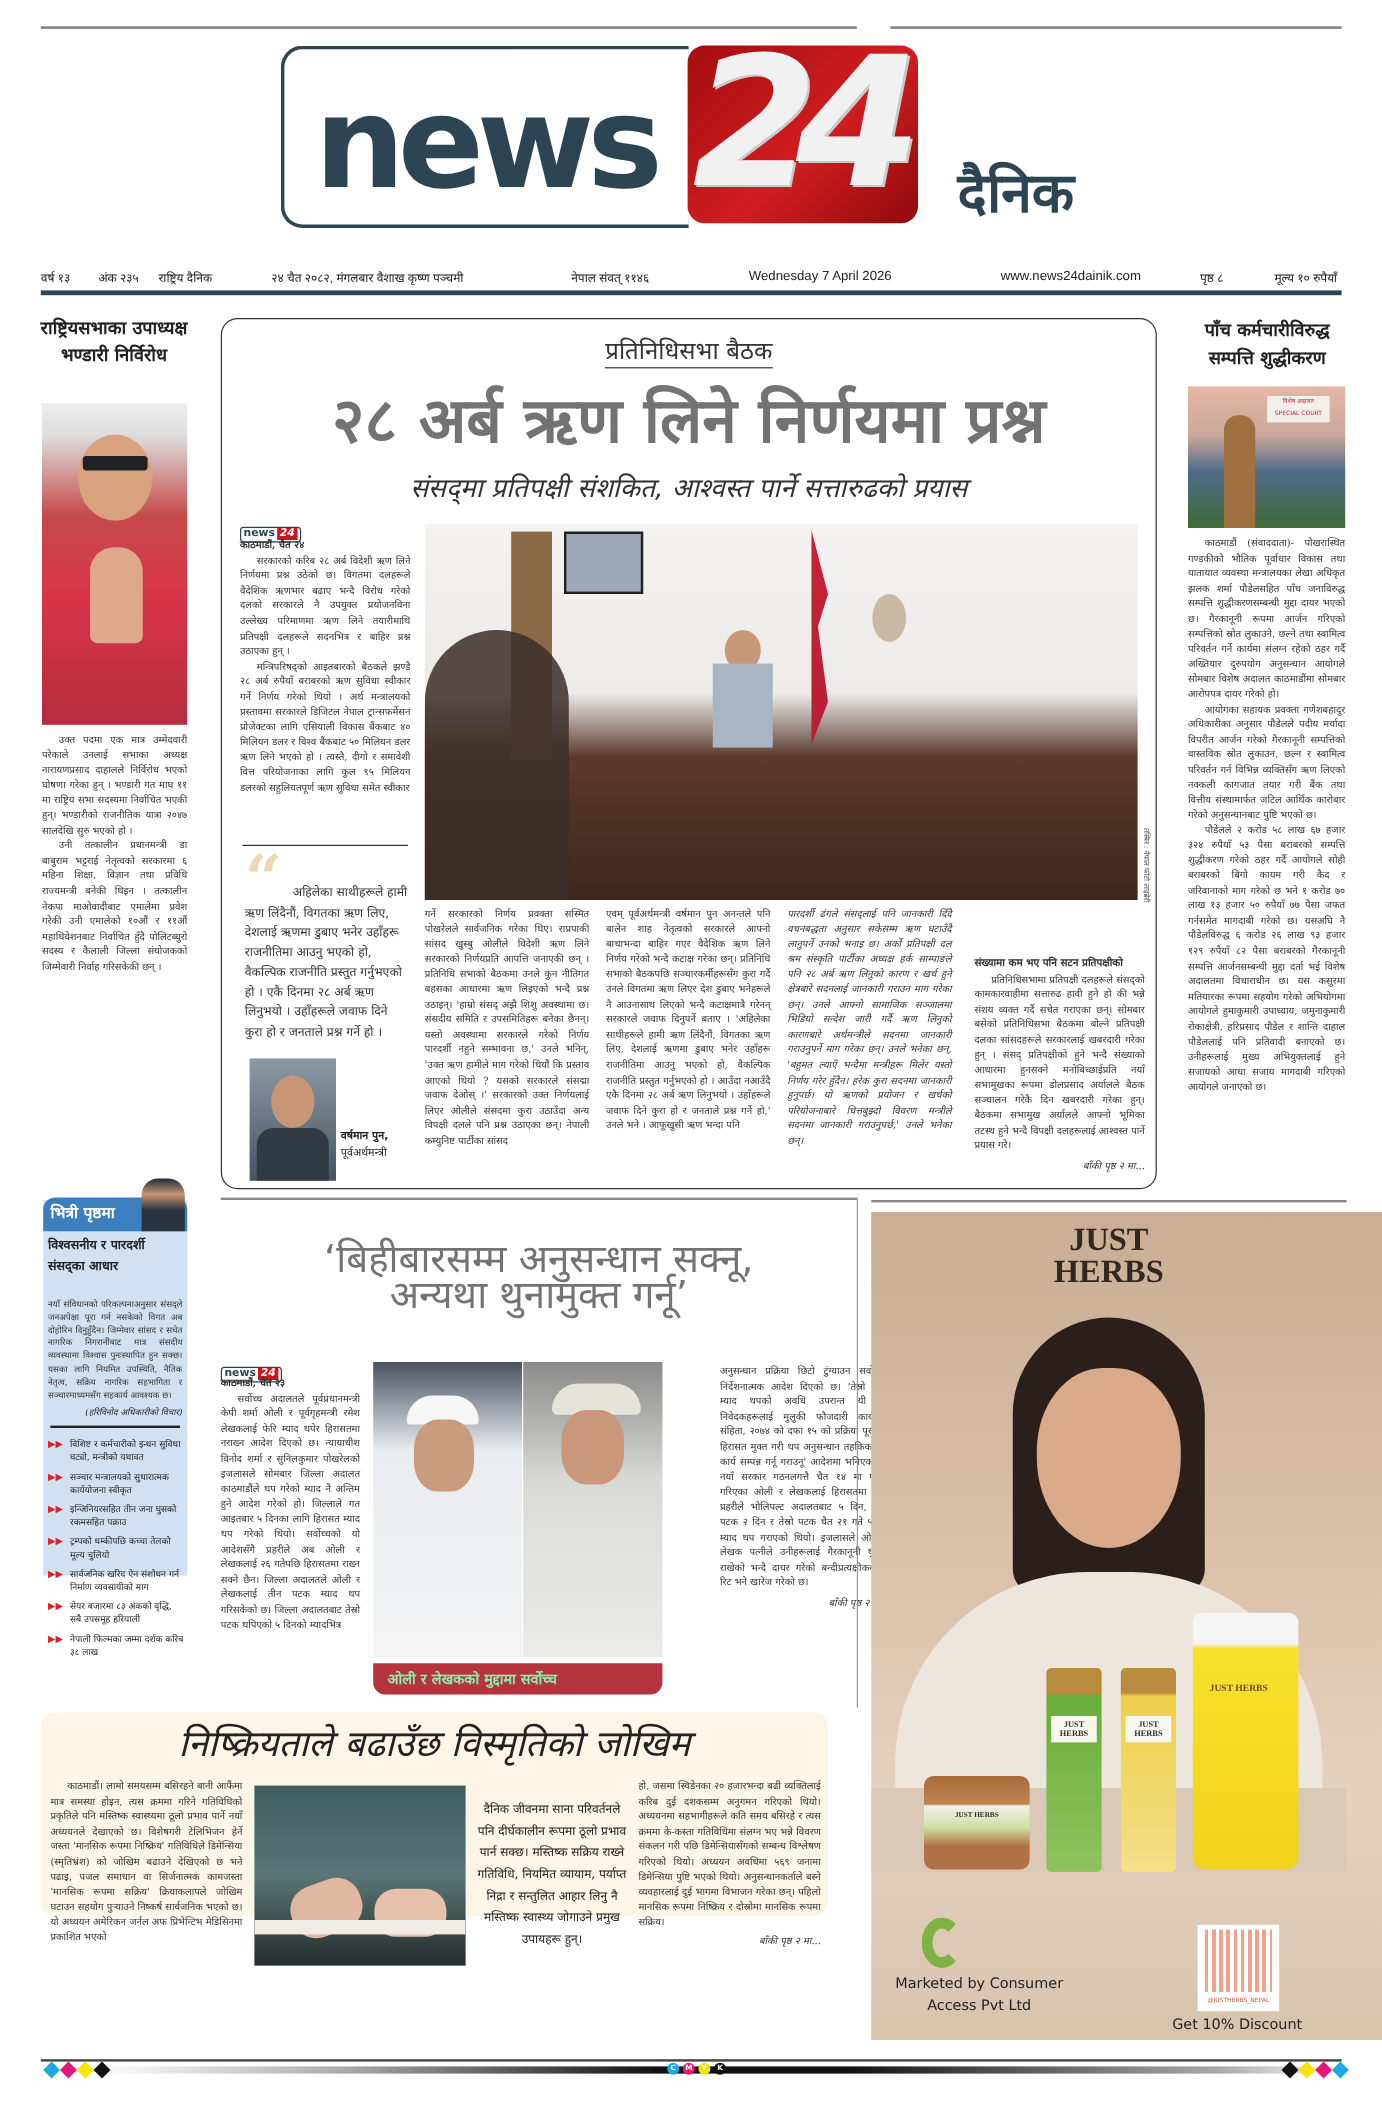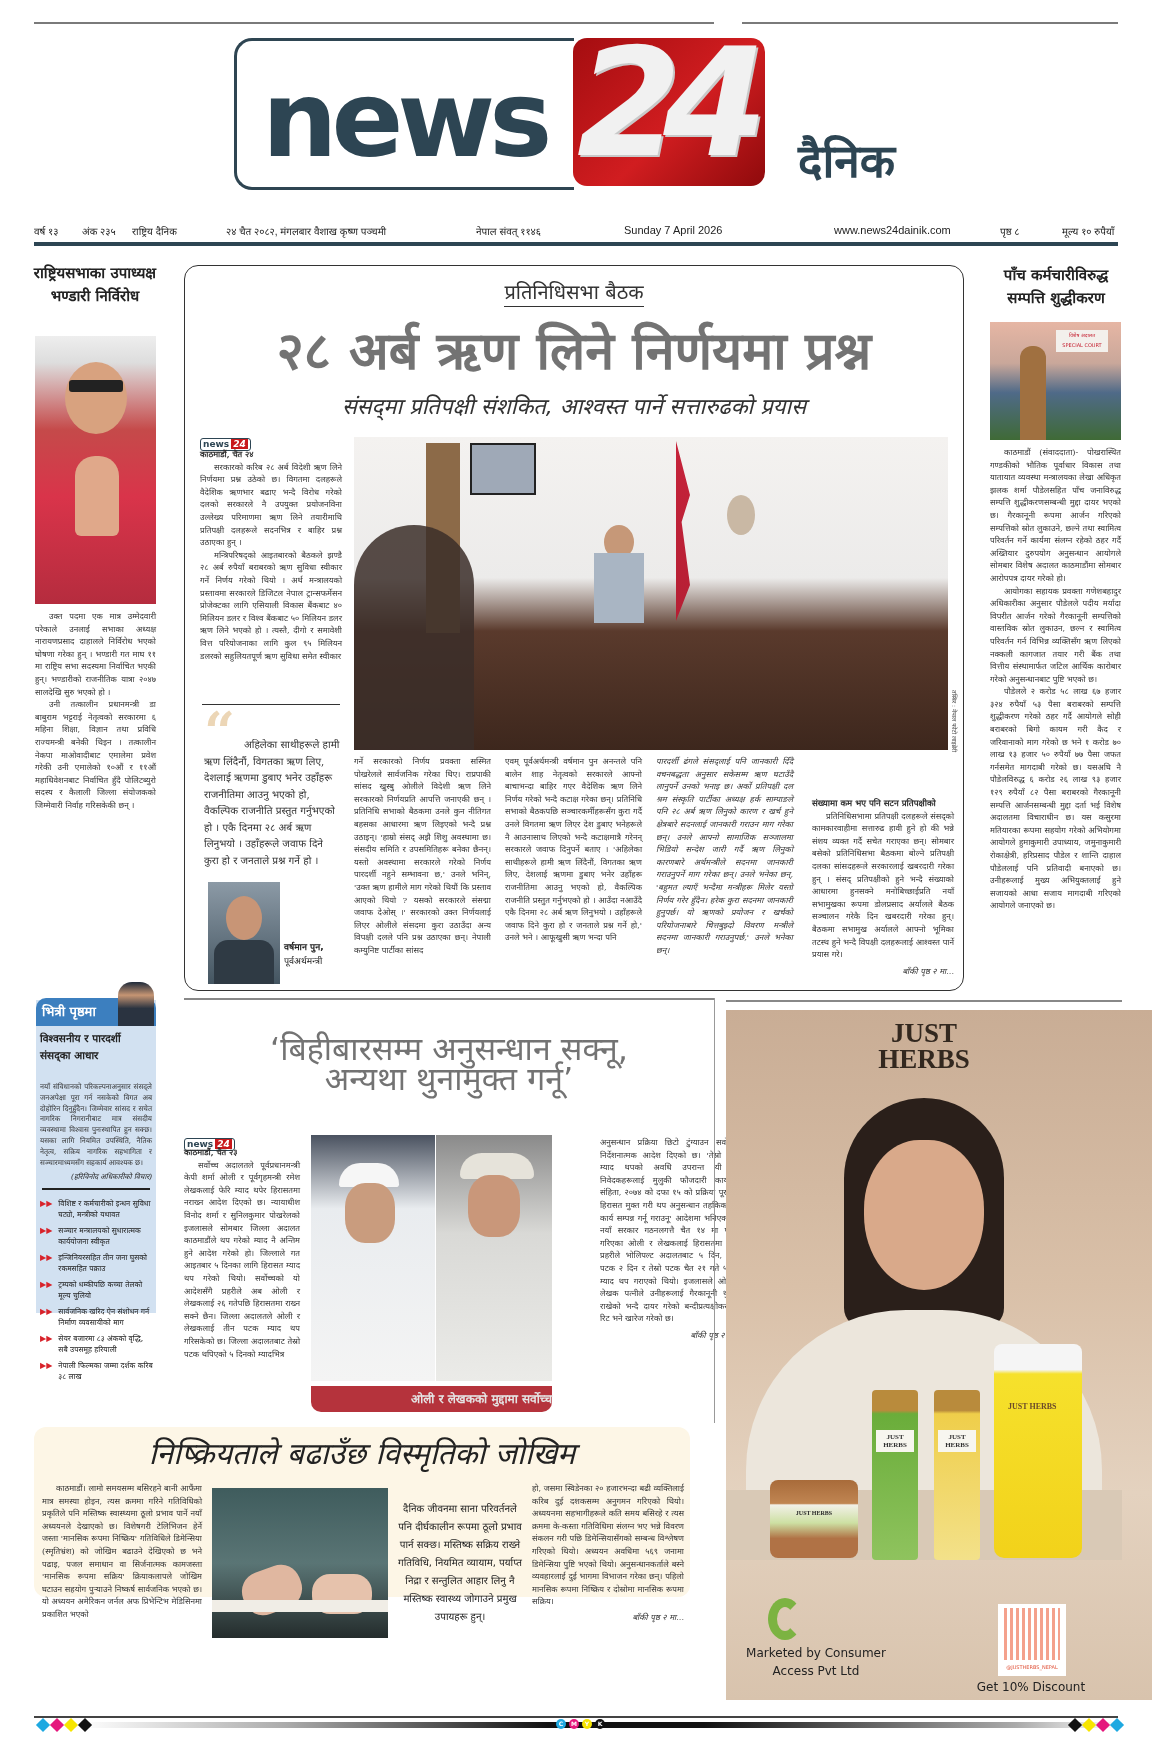--- a/index.html
+++ b/index.html
@@ -55,7 +55,7 @@
   <span style="left:98px">राष्ट्रिय दैनिक</span>
   <span style="left:192px">२४ चैत २०८२, मंगलबार वैशाख कृष्ण पञ्चमी</span>
   <span style="left:442px">नेपाल संवत् ११४६</span>
-  <span style="left:590px;font-size:11px">Sunday 7 April 2026</span>
+  <span style="left:590px;font-size:11px">Wednesday 7 April 2026</span>
   <span style="left:800px;font-size:11px">www.news24dainik.com</span>
   <span style="left:966px">पृष्ठ ८</span>
   <span style="left:1028px">मूल्य १० रुपैयाँ</span>

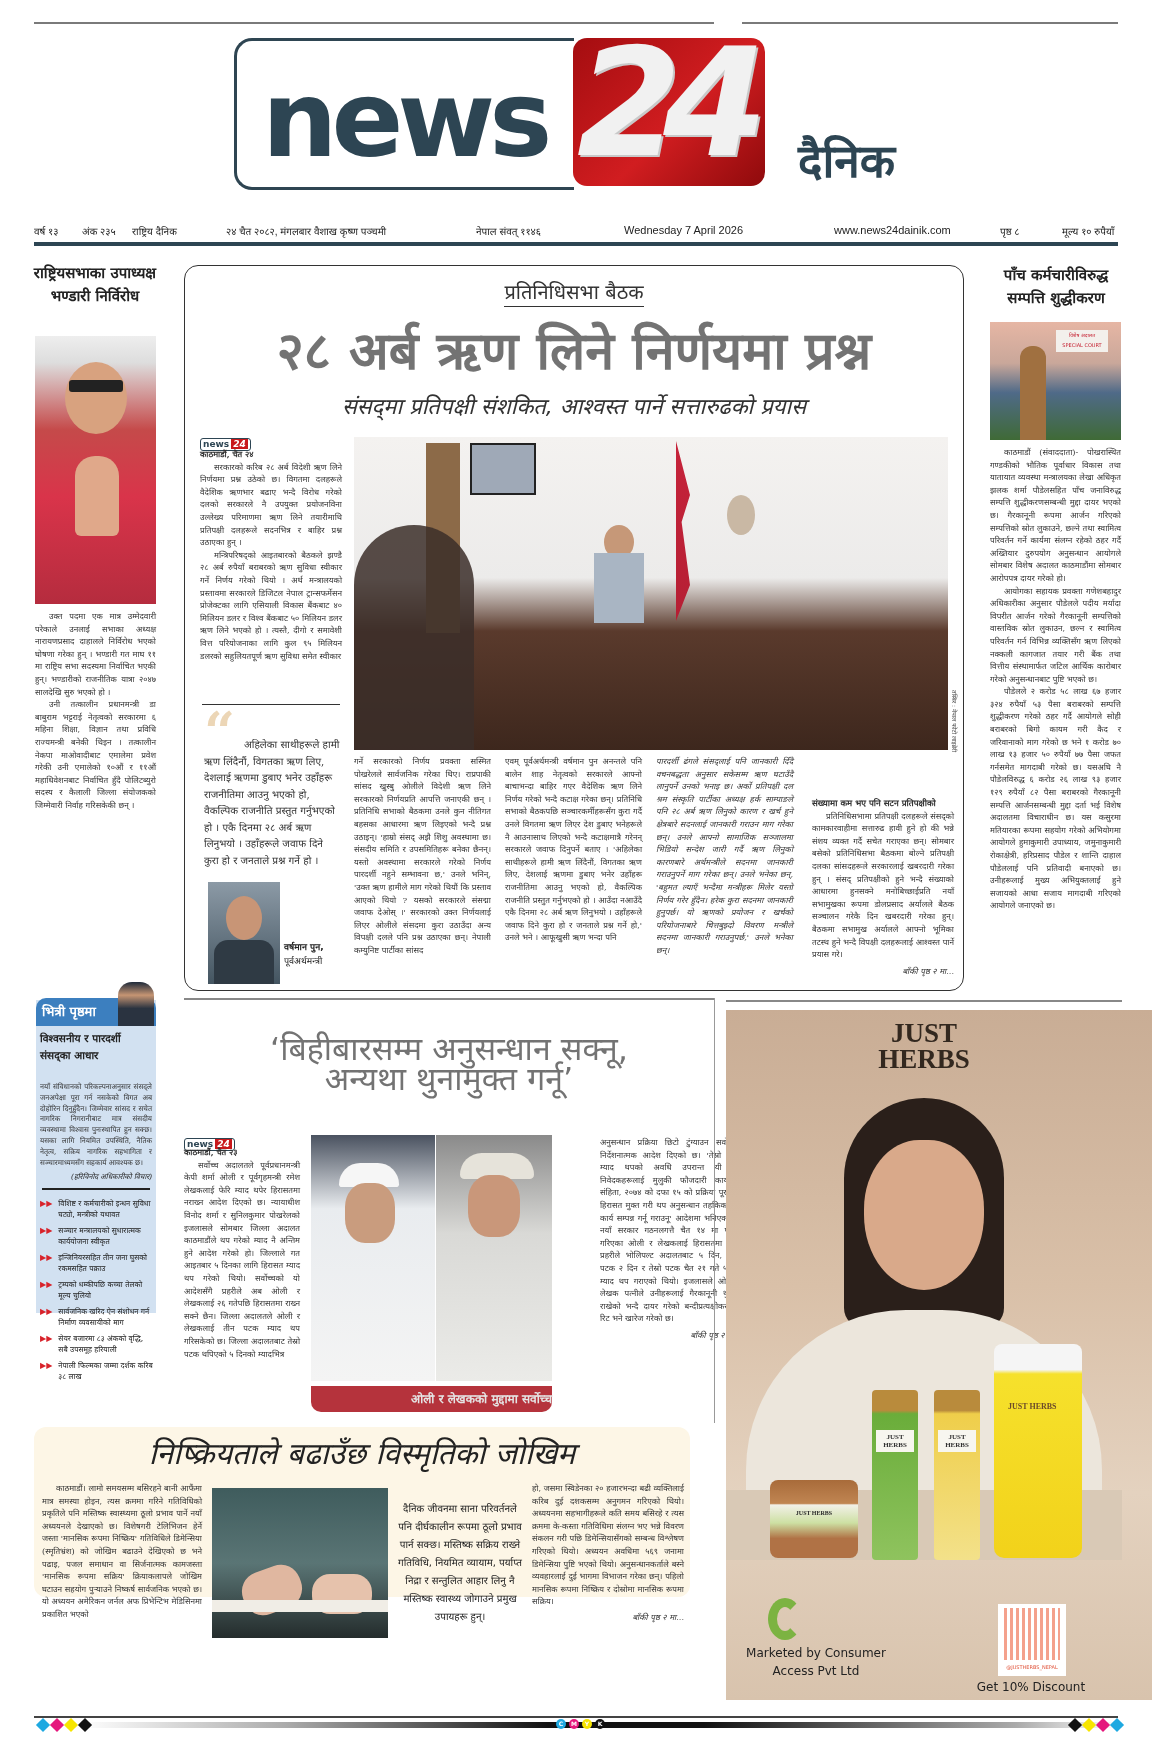--- a/index.html
+++ b/index.html
@@ -195,7 +195,7 @@
   <div class="abs" style="left:24px;top:18px;width:74px;height:26px;background:#e6e3da;border-radius:30px 30px 6px 6px;"></div>
   <div class="abs" style="left:32px;top:40px;width:52px;height:62px;border-radius:40%;background:#c9977a;"></div>
 </div>
-<div class="abs" style="left:311px;top:1386px;width:241px;height:26px;background:#b5333c;border-radius:0 0 10px 10px;color:#e5e5e5;font-family:'DejaVu Sans',sans-serif;font-weight:bold;font-size:12px;line-height:26px;text-align:right;padding-left:12px;">ओली र लेखकको मुद्दामा सर्वोच्च</div>
+<div class="abs" style="left:311px;top:1386px;width:241px;height:26px;background:#b5333c;border-radius:0 0 10px 10px;color:#86efac;font-family:'DejaVu Sans',sans-serif;font-weight:bold;font-size:12px;line-height:26px;text-align:left;padding-left:12px;">ओली र लेखकको मुद्दामा सर्वोच्च</div>
 <div class="abs body-text" style="left:563px;top:1136px;width:142px;margin-left:37px;">
   <p style="text-indent:0">अनुसन्धान प्रक्रिया छिटो टुंग्याउन सर्वोच्चले निर्देशनात्मक आदेश दिएको छ। 'तेस्रो पटक म्याद थपको अवधि उपरान्त यी रिट निवेदकहरूलाई मुलुकी फौजदारी कार्यविधि संहिता, २०७४ को दफा १५ को प्रक्रिया पूरा गरी हिरासत मुक्त गरी थप अनुसन्धान तहकिकातको कार्य सम्पन्न गर्नू गराउनू' आदेशमा भनिएको छ। नयाँ सरकार गठनलगत्तै चैत १४ मा पक्राउ गरिएका ओली र लेखकलाई हिरासतमा राख्न प्रहरीले भोलिपल्ट अदालतबाट ५ दिन, दोस्रो पटक २ दिन र तेस्रो पटक चैत २१ गते ५ दिन म्याद थप गराएको थियो। इजलासले ओली र लेखक पत्नीले उनीहरूलाई गैरकानूनी थुनामा राखेको भन्दै दायर गरेको बन्दीप्रत्यक्षीकरणको रिट भने खारेज गरेको छ।</p>
   <div style="text-align:right;font-style:italic;margin-top:4px;">बाँकी पृष्ठ २ मा...</div>

